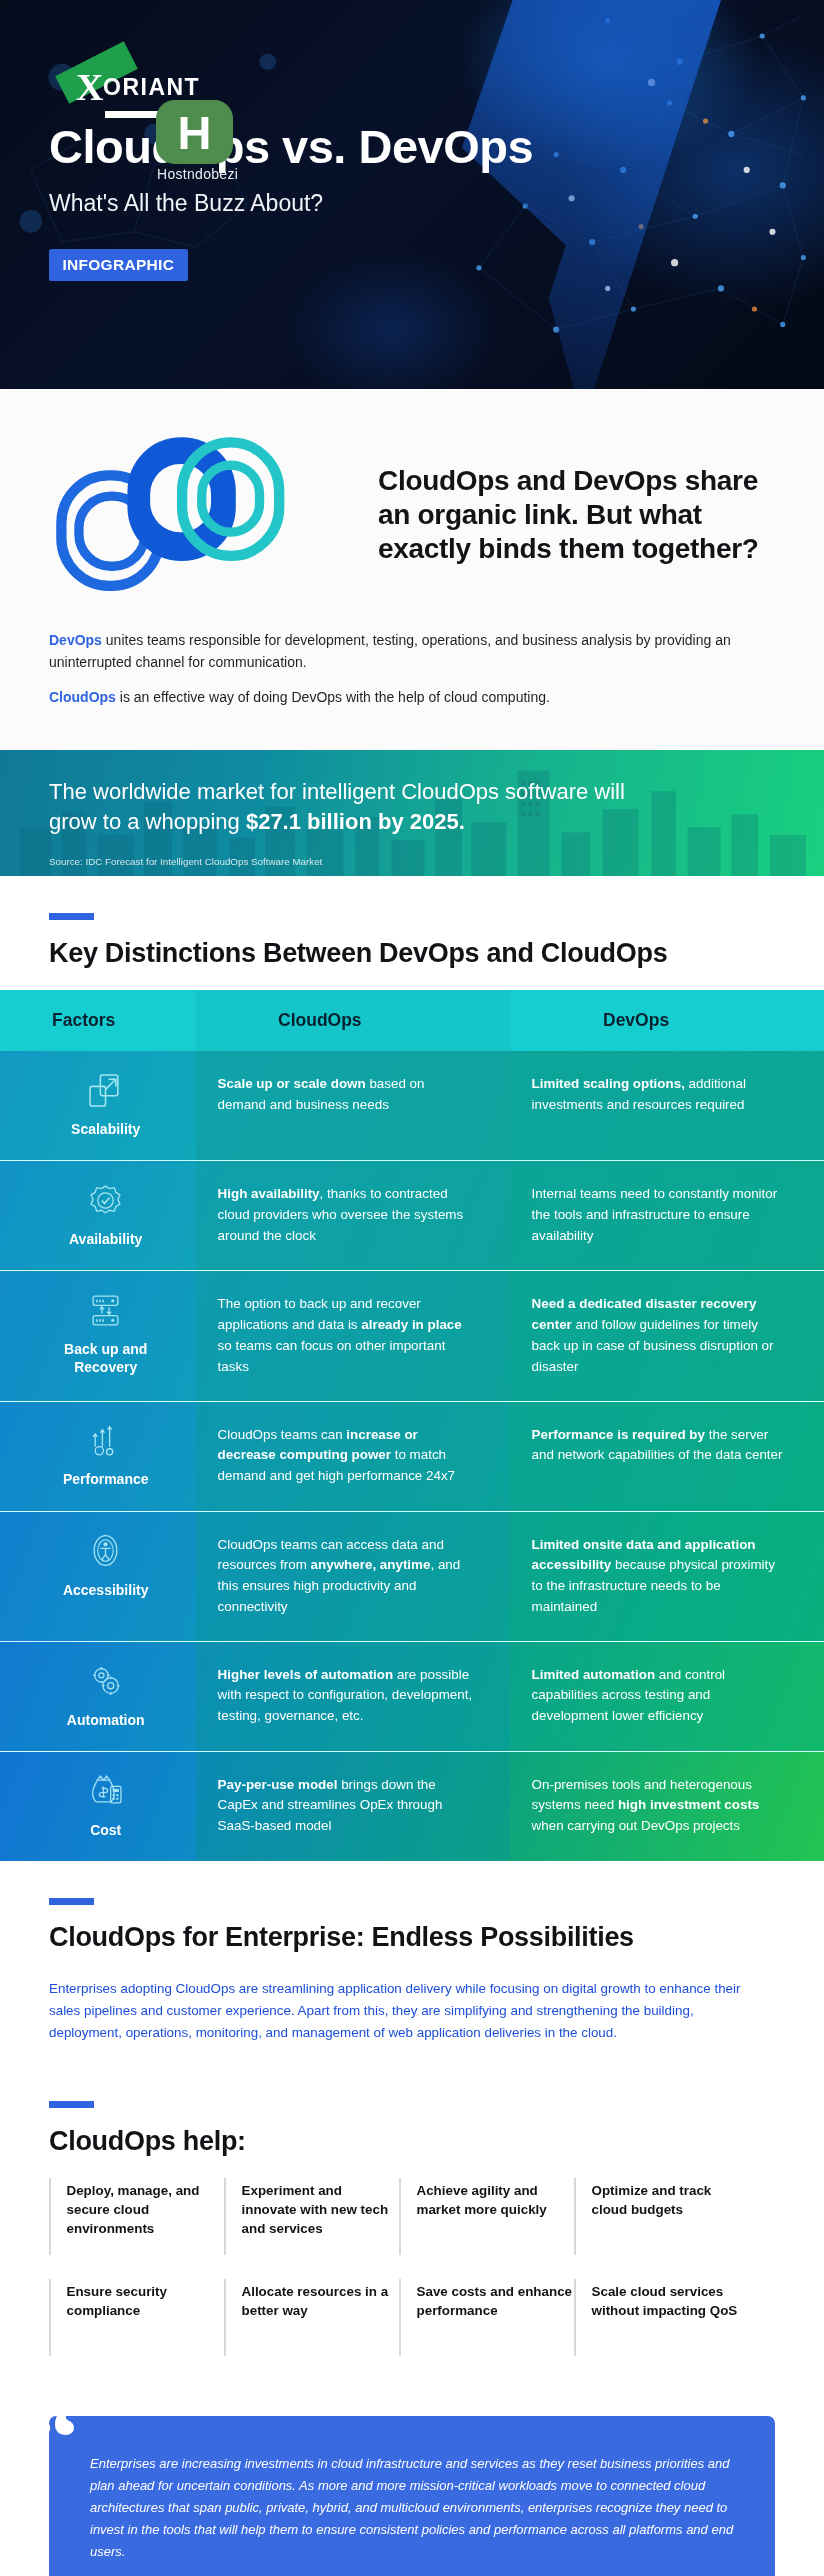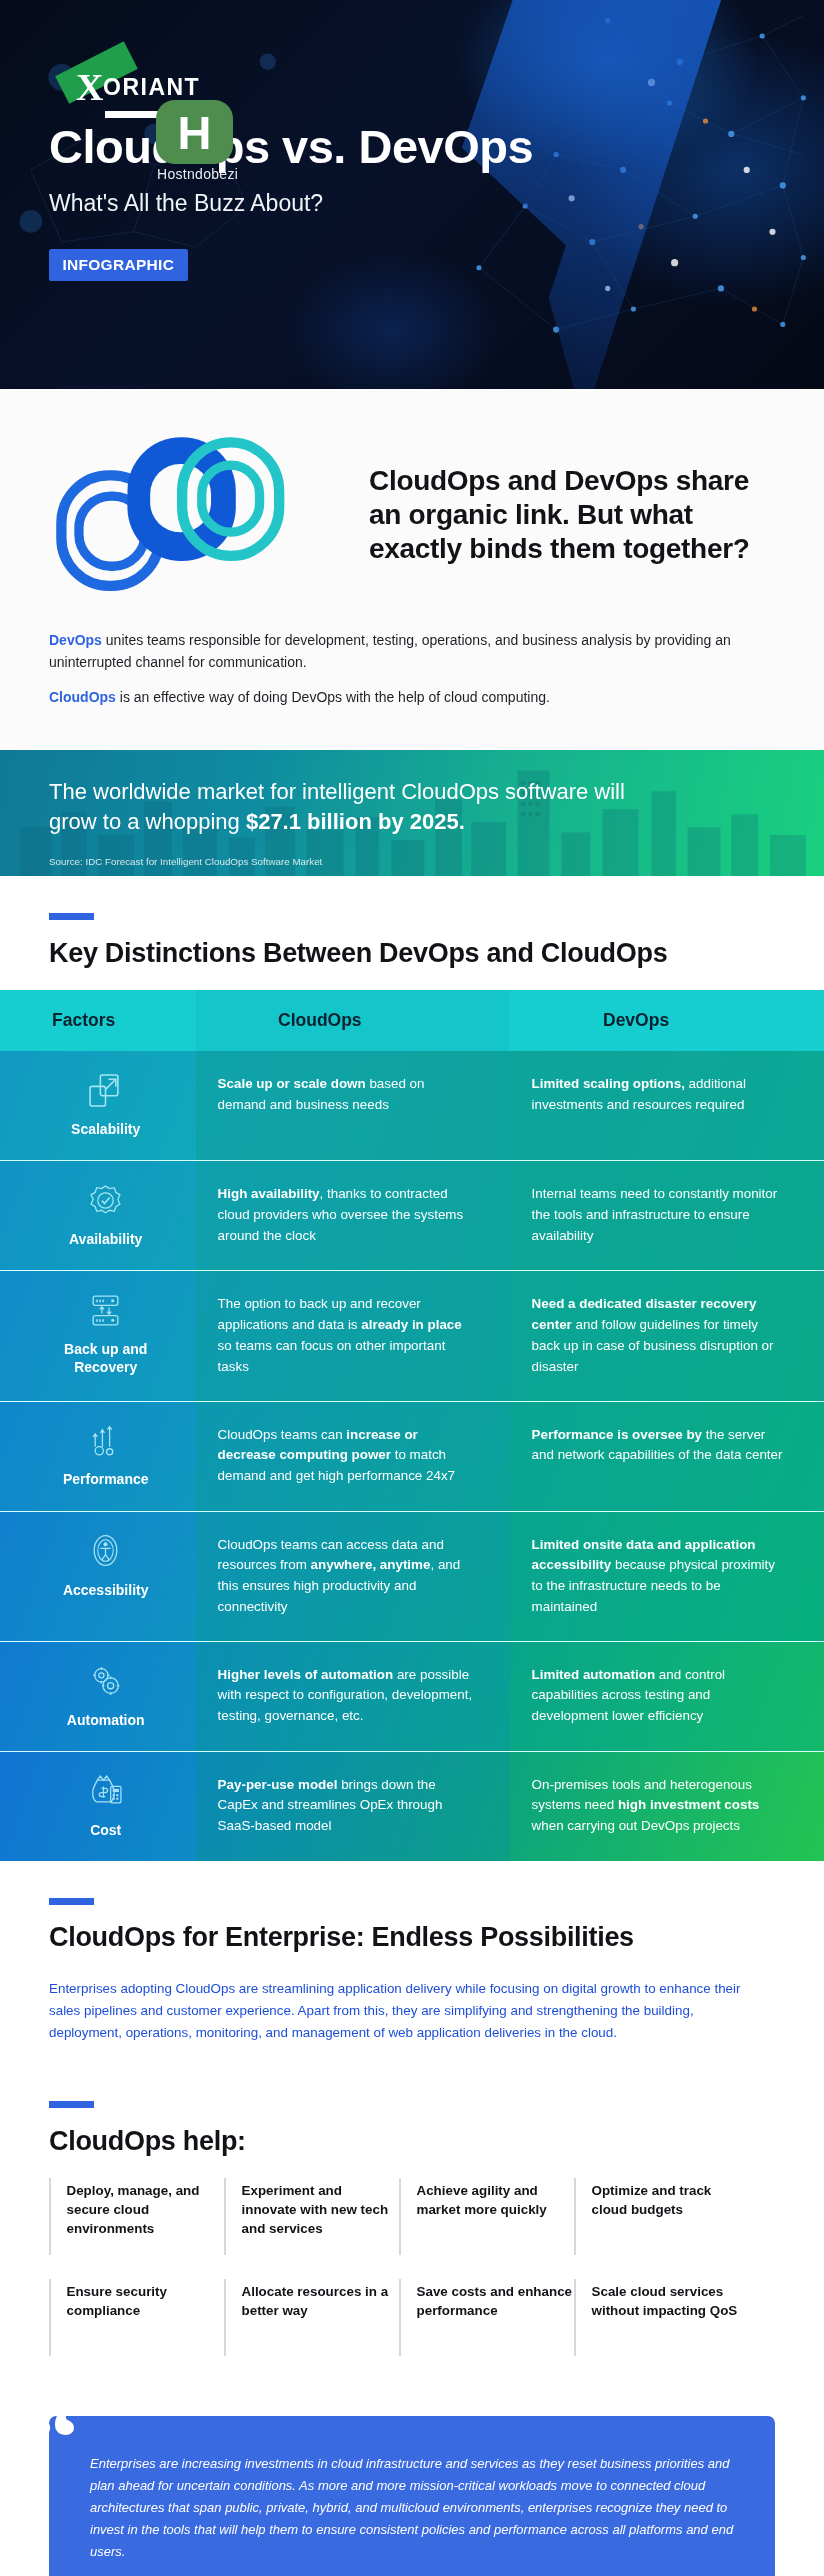--- a/index.html
+++ b/index.html
@@ -83,7 +83,7 @@
 
   
   .intro { background: #fbfbfb; padding: 41px 49px 28px; }
-  .intro-top { display: flex; align-items: center; gap: 31px; }
+  .intro-top { display: flex; align-items: center; gap: 40px; }
   .chain { width: 289px; flex: 0 0 289px; }
   .intro-head {
     font-size: 28px; line-height: 1.22; font-weight: 800; color: #111317;

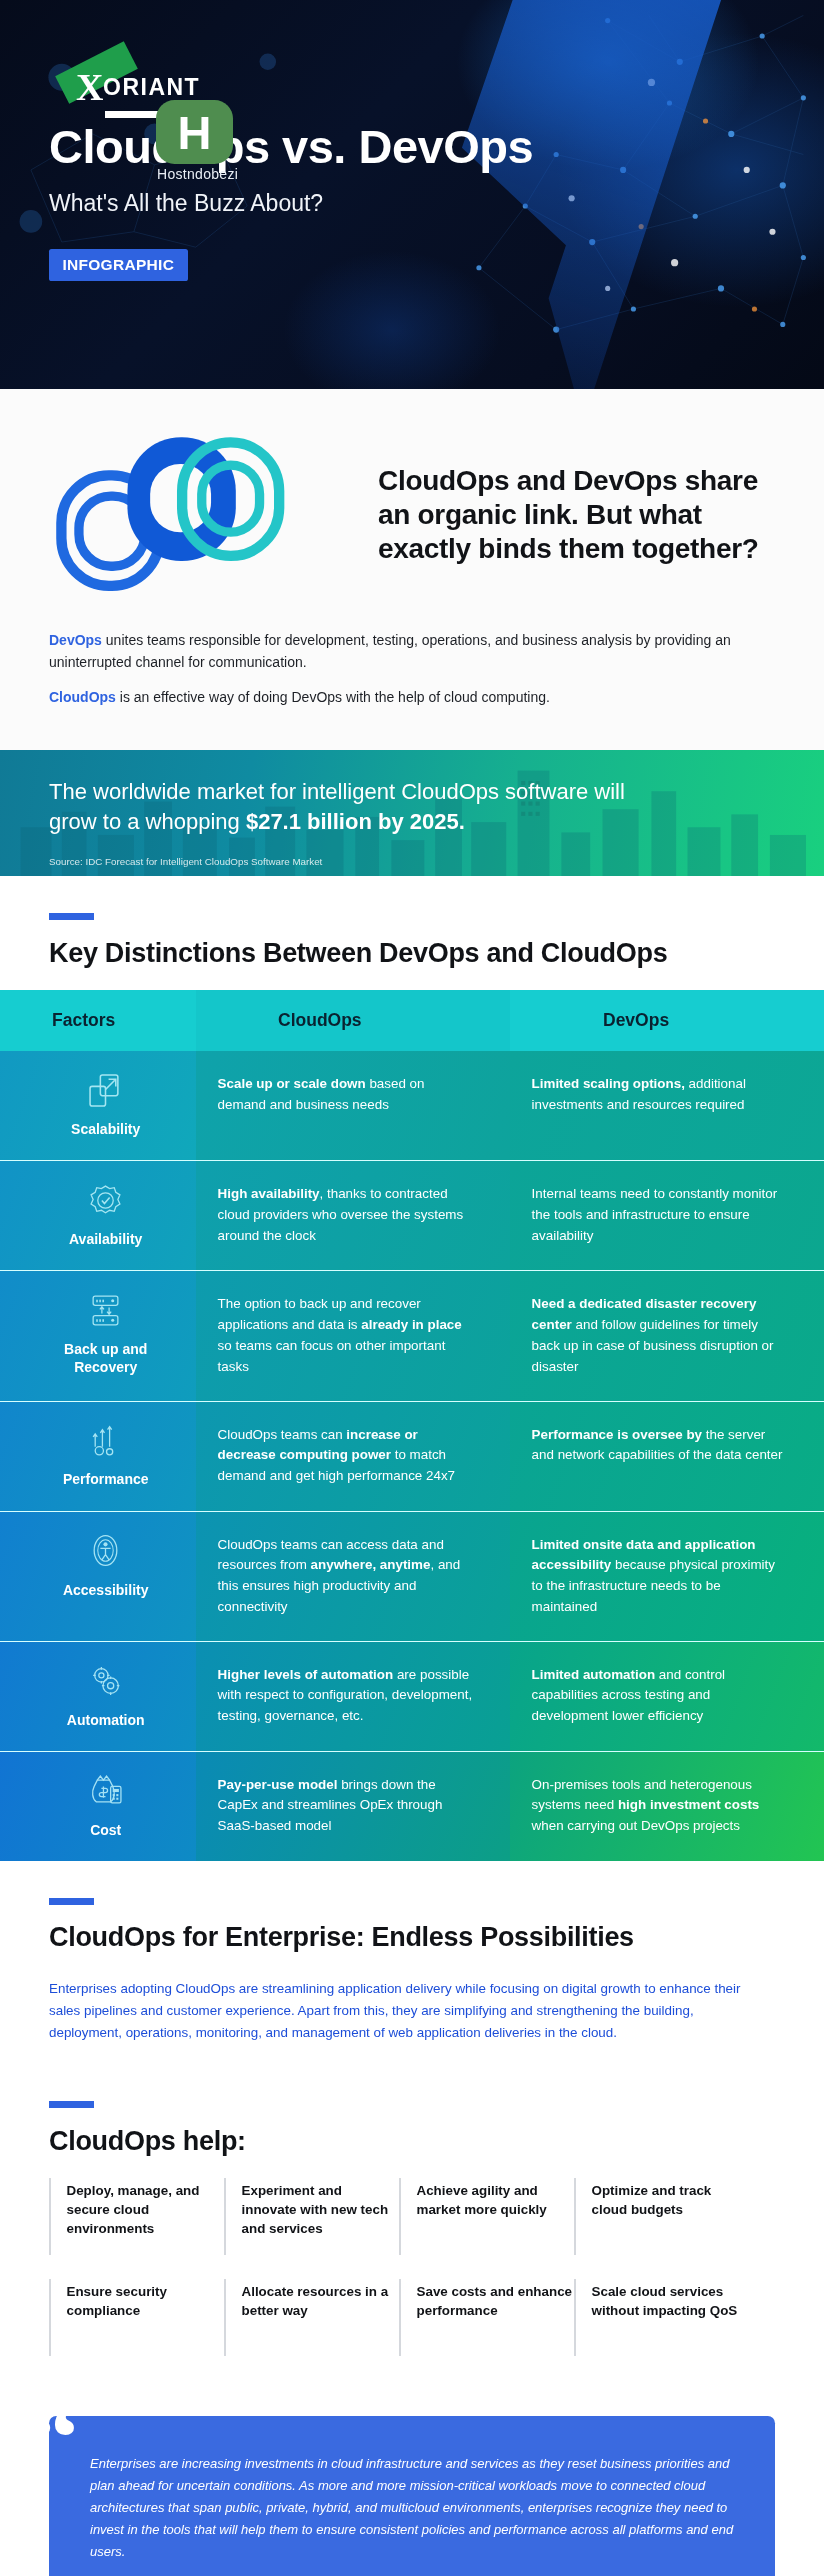--- a/index.html
+++ b/index.html
@@ -425,7 +425,7 @@
         <div class="lbl">Performance</div>
       </div>
       <div class="cell-c"><span>CloudOps teams can </span><b>increase or decrease computing power</b><span> to match demand and get high performance 24x7</span></div>
-      <div class="cell-d"><b>Performance is oversee by</b><span> the server and network capabilities of the data center</span></div>
+      <div class="cell-d"><b>Performance is required by</b><span> the server and network capabilities of the data center</span></div>
     </div>
 
     <div class="trow r4">

